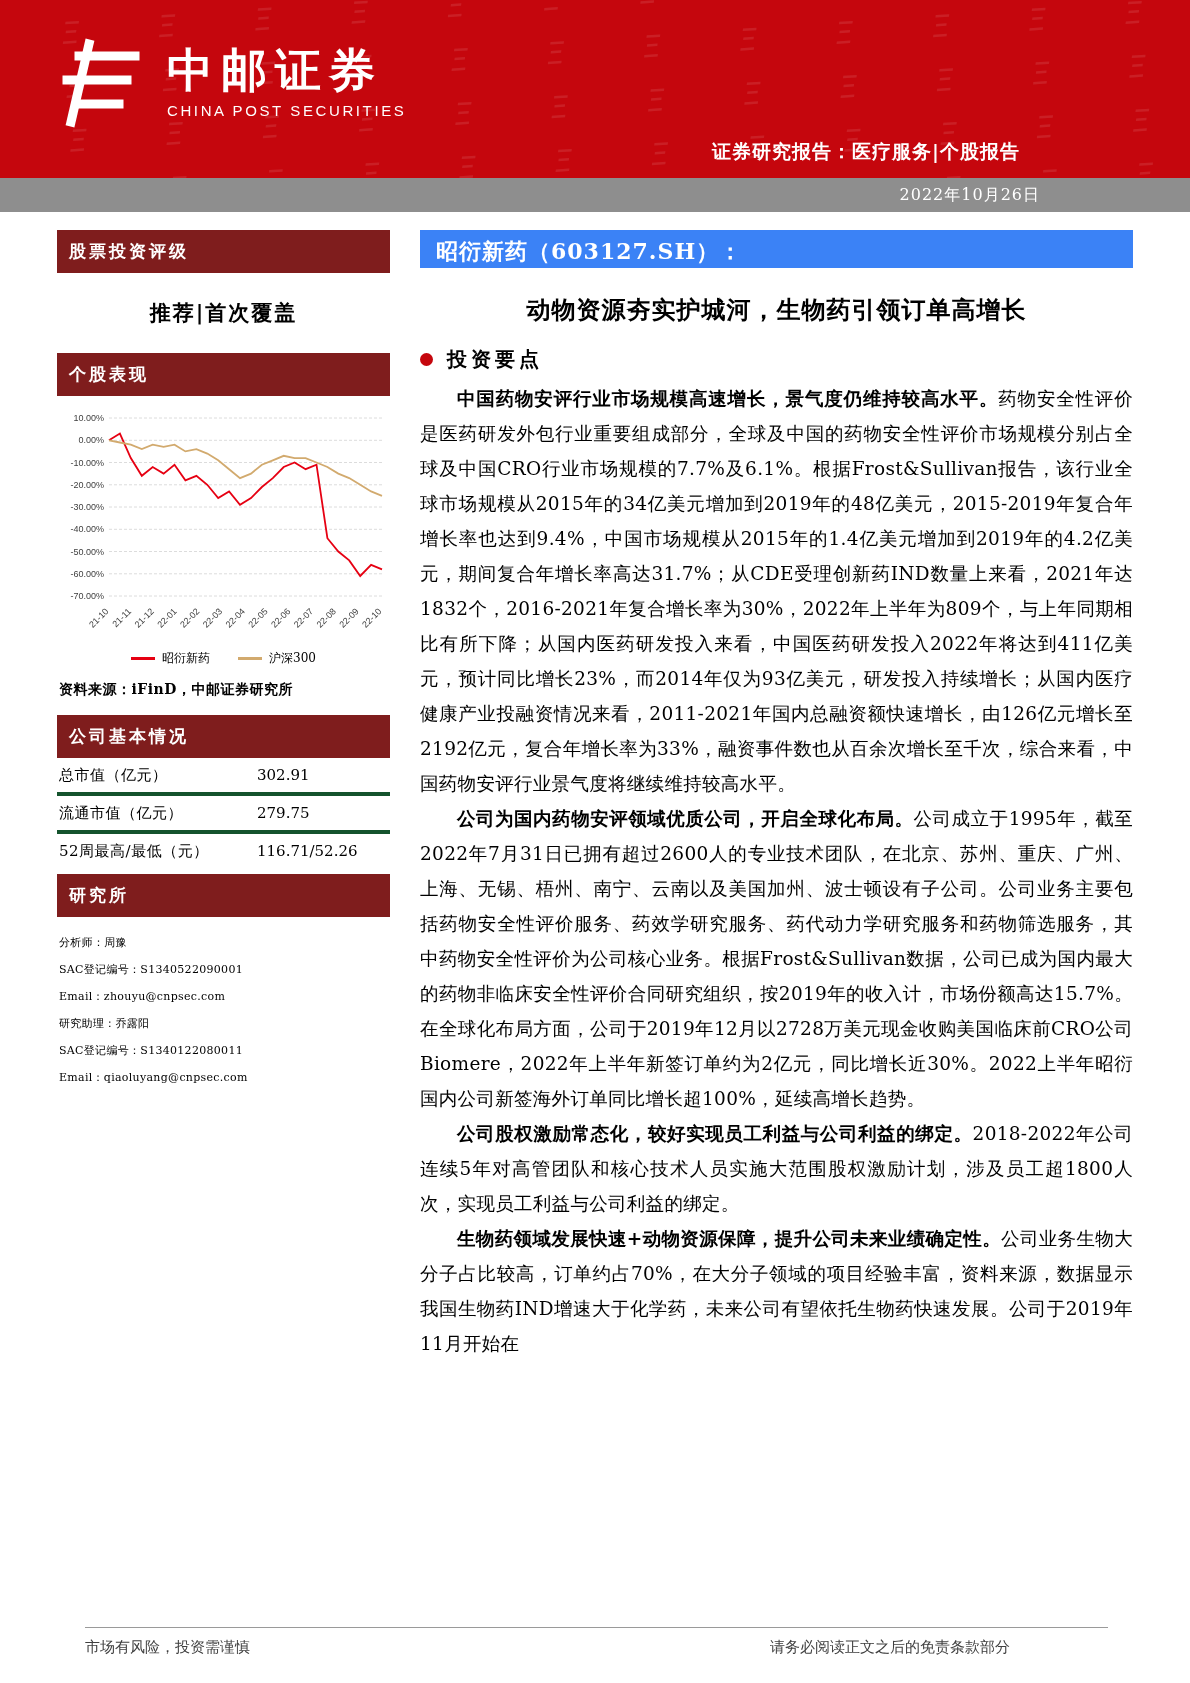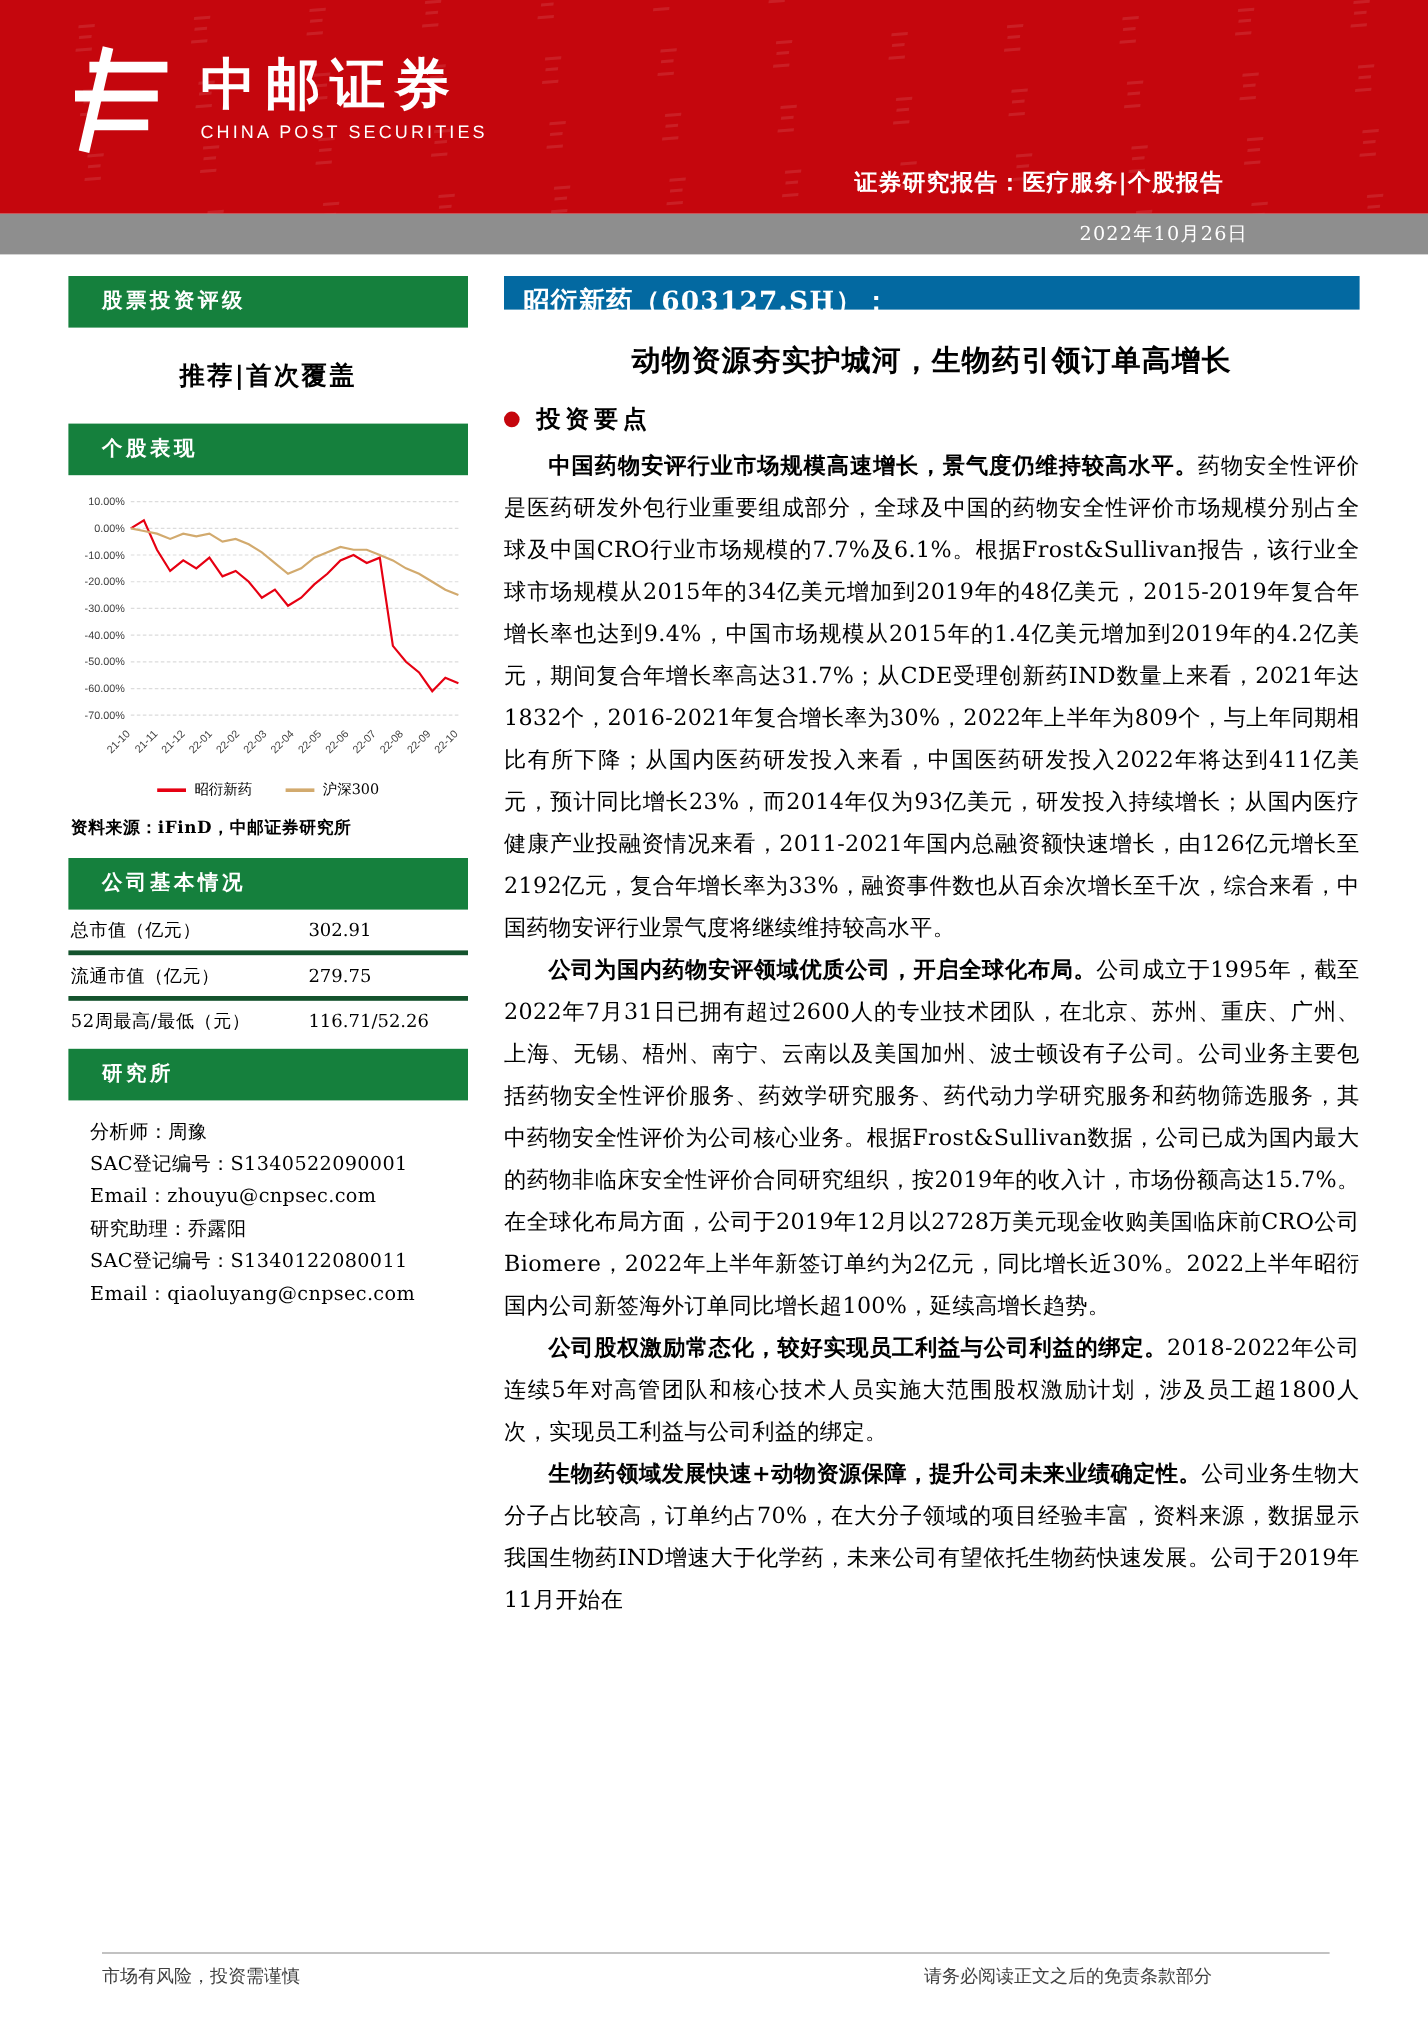--- a/index.html
+++ b/index.html
@@ -36,8 +36,8 @@
   .main { flex:1; min-width:0; }
 
   
-  .sec-head { background:#15803d; color:#fff; font-size:17px; font-weight:bold;
-              letter-spacing:3px; height:43px; line-height:43px; padding-left:28px; }
+  .sec-head { background:#7f1d1d; color:#fff; font-size:17px; font-weight:bold;
+              letter-spacing:3px; height:43px; line-height:43px; padding-left:12px; }
   .rating { height:80px; display:flex; align-items:center; justify-content:center;
             font-size:21px; font-weight:bold; letter-spacing:2px; }
   .chart-wrap { padding-top:12px; }

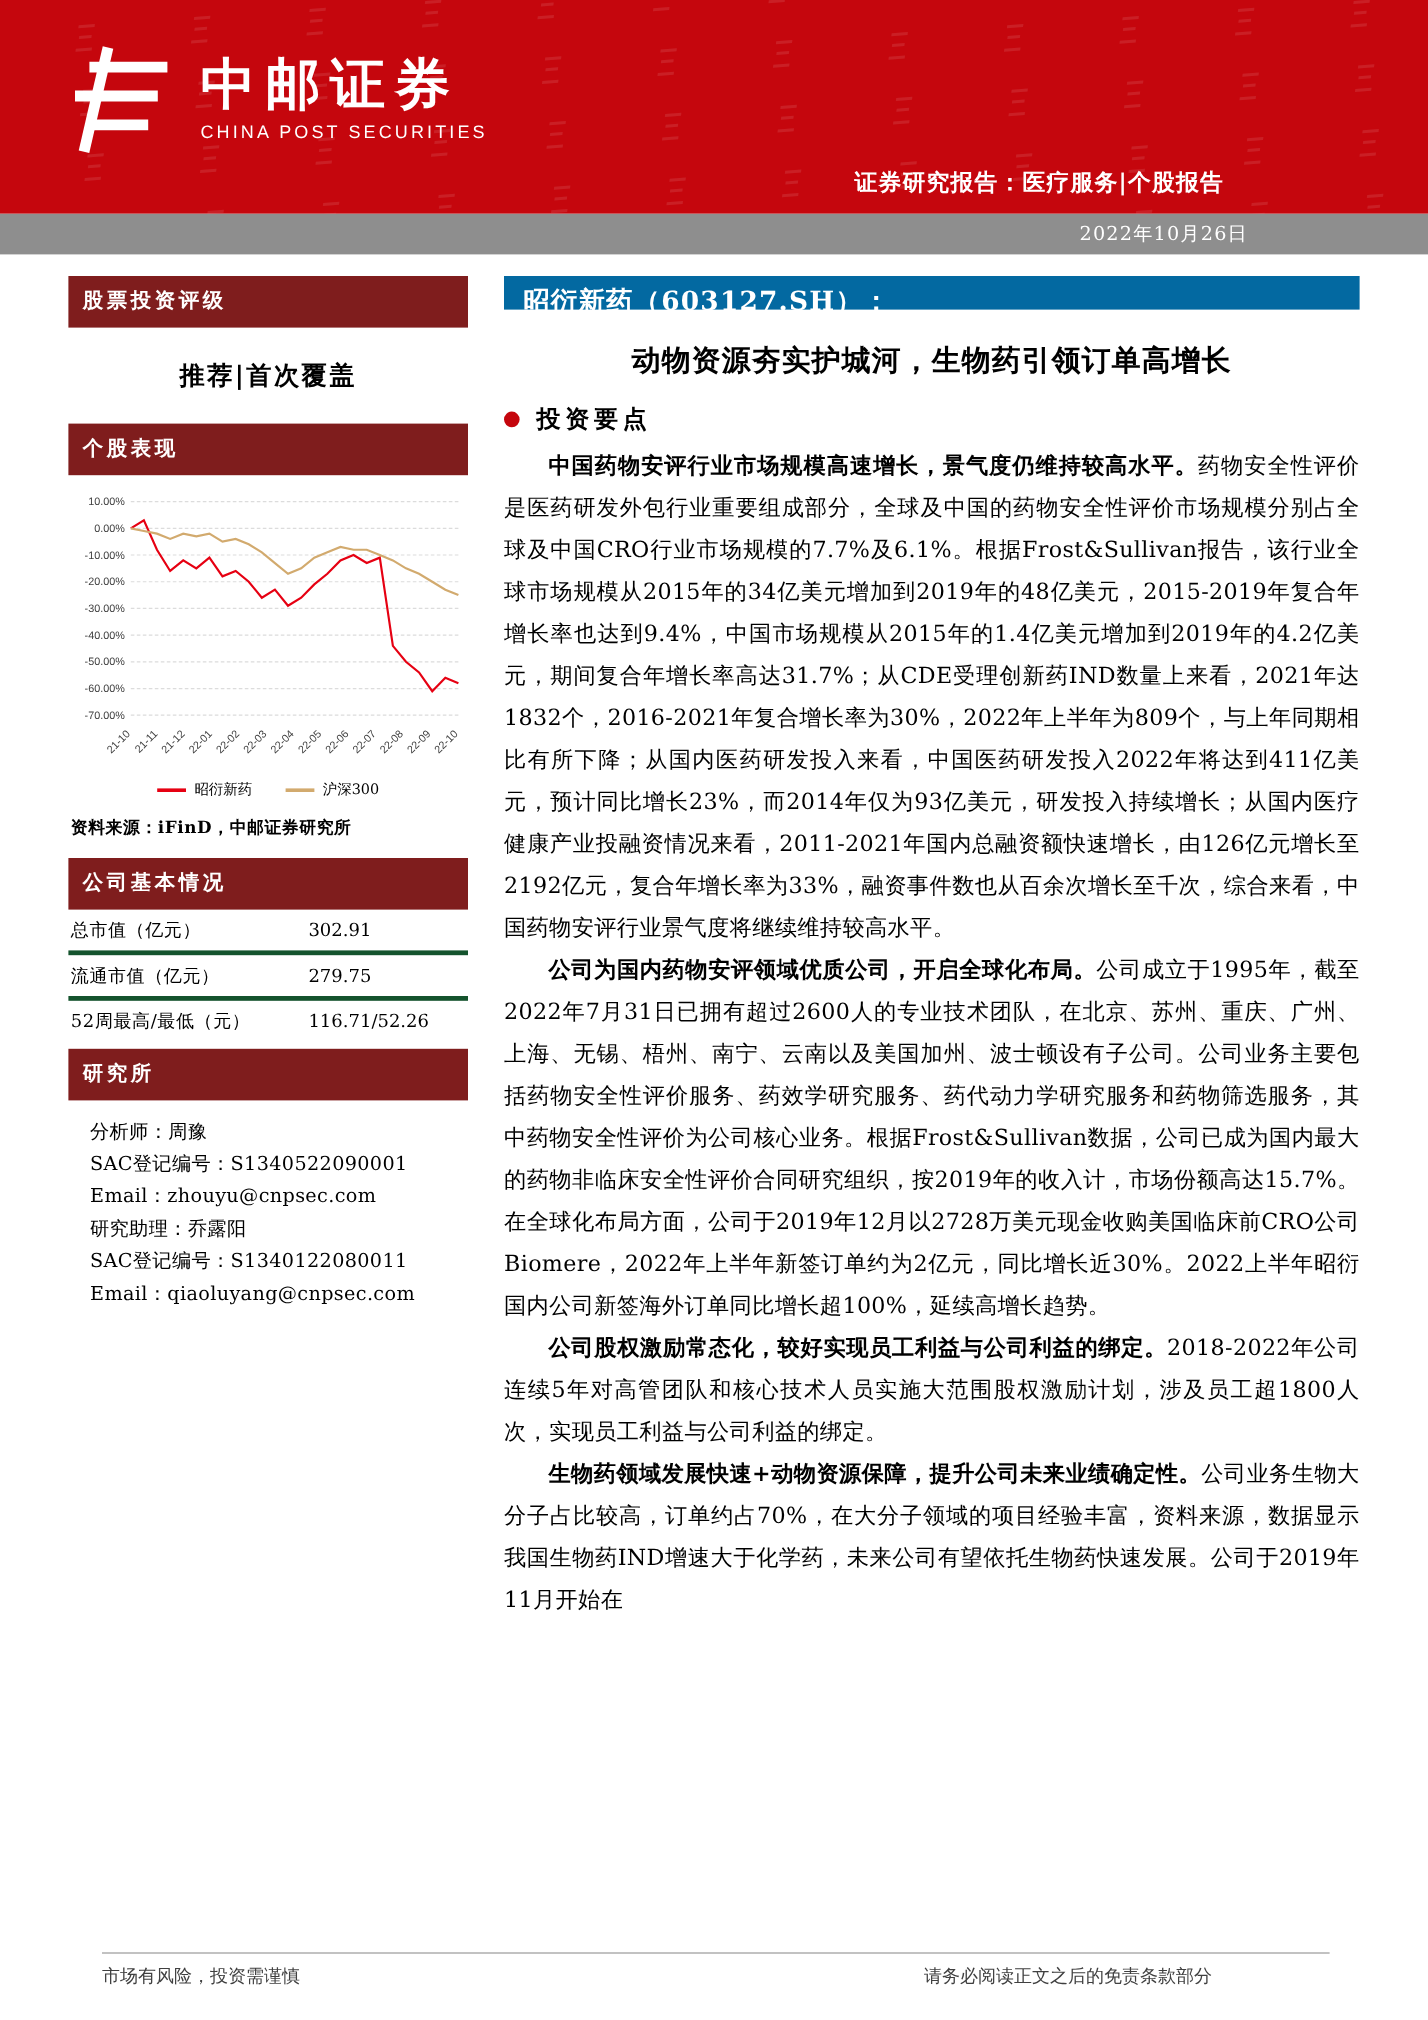--- a/index.html
+++ b/index.html
@@ -52,8 +52,8 @@
   .analysts { padding:12px 0 0 2px; font-size:16px; line-height:27px; letter-spacing:0.3px;margin-left:16px; }
 
   
-  .title-bar { background:#0369a1; color:#fff; font-weight:bold; font-size:22px;
-               height:28px; line-height:43px; padding-left:16px; letter-spacing:1px; }
+  .title-bar { background:#3b82f6; color:#fff; font-weight:bold; font-size:22px;
+               height:38px; line-height:43px; padding-left:16px; letter-spacing:1px; }
   .subtitle { text-align:center; font-weight:bold; font-size:24px; margin:26px 0 20px;
               letter-spacing:1px; }
   .section-line { display:flex; align-items:center; gap:14px; margin-bottom:8px; }

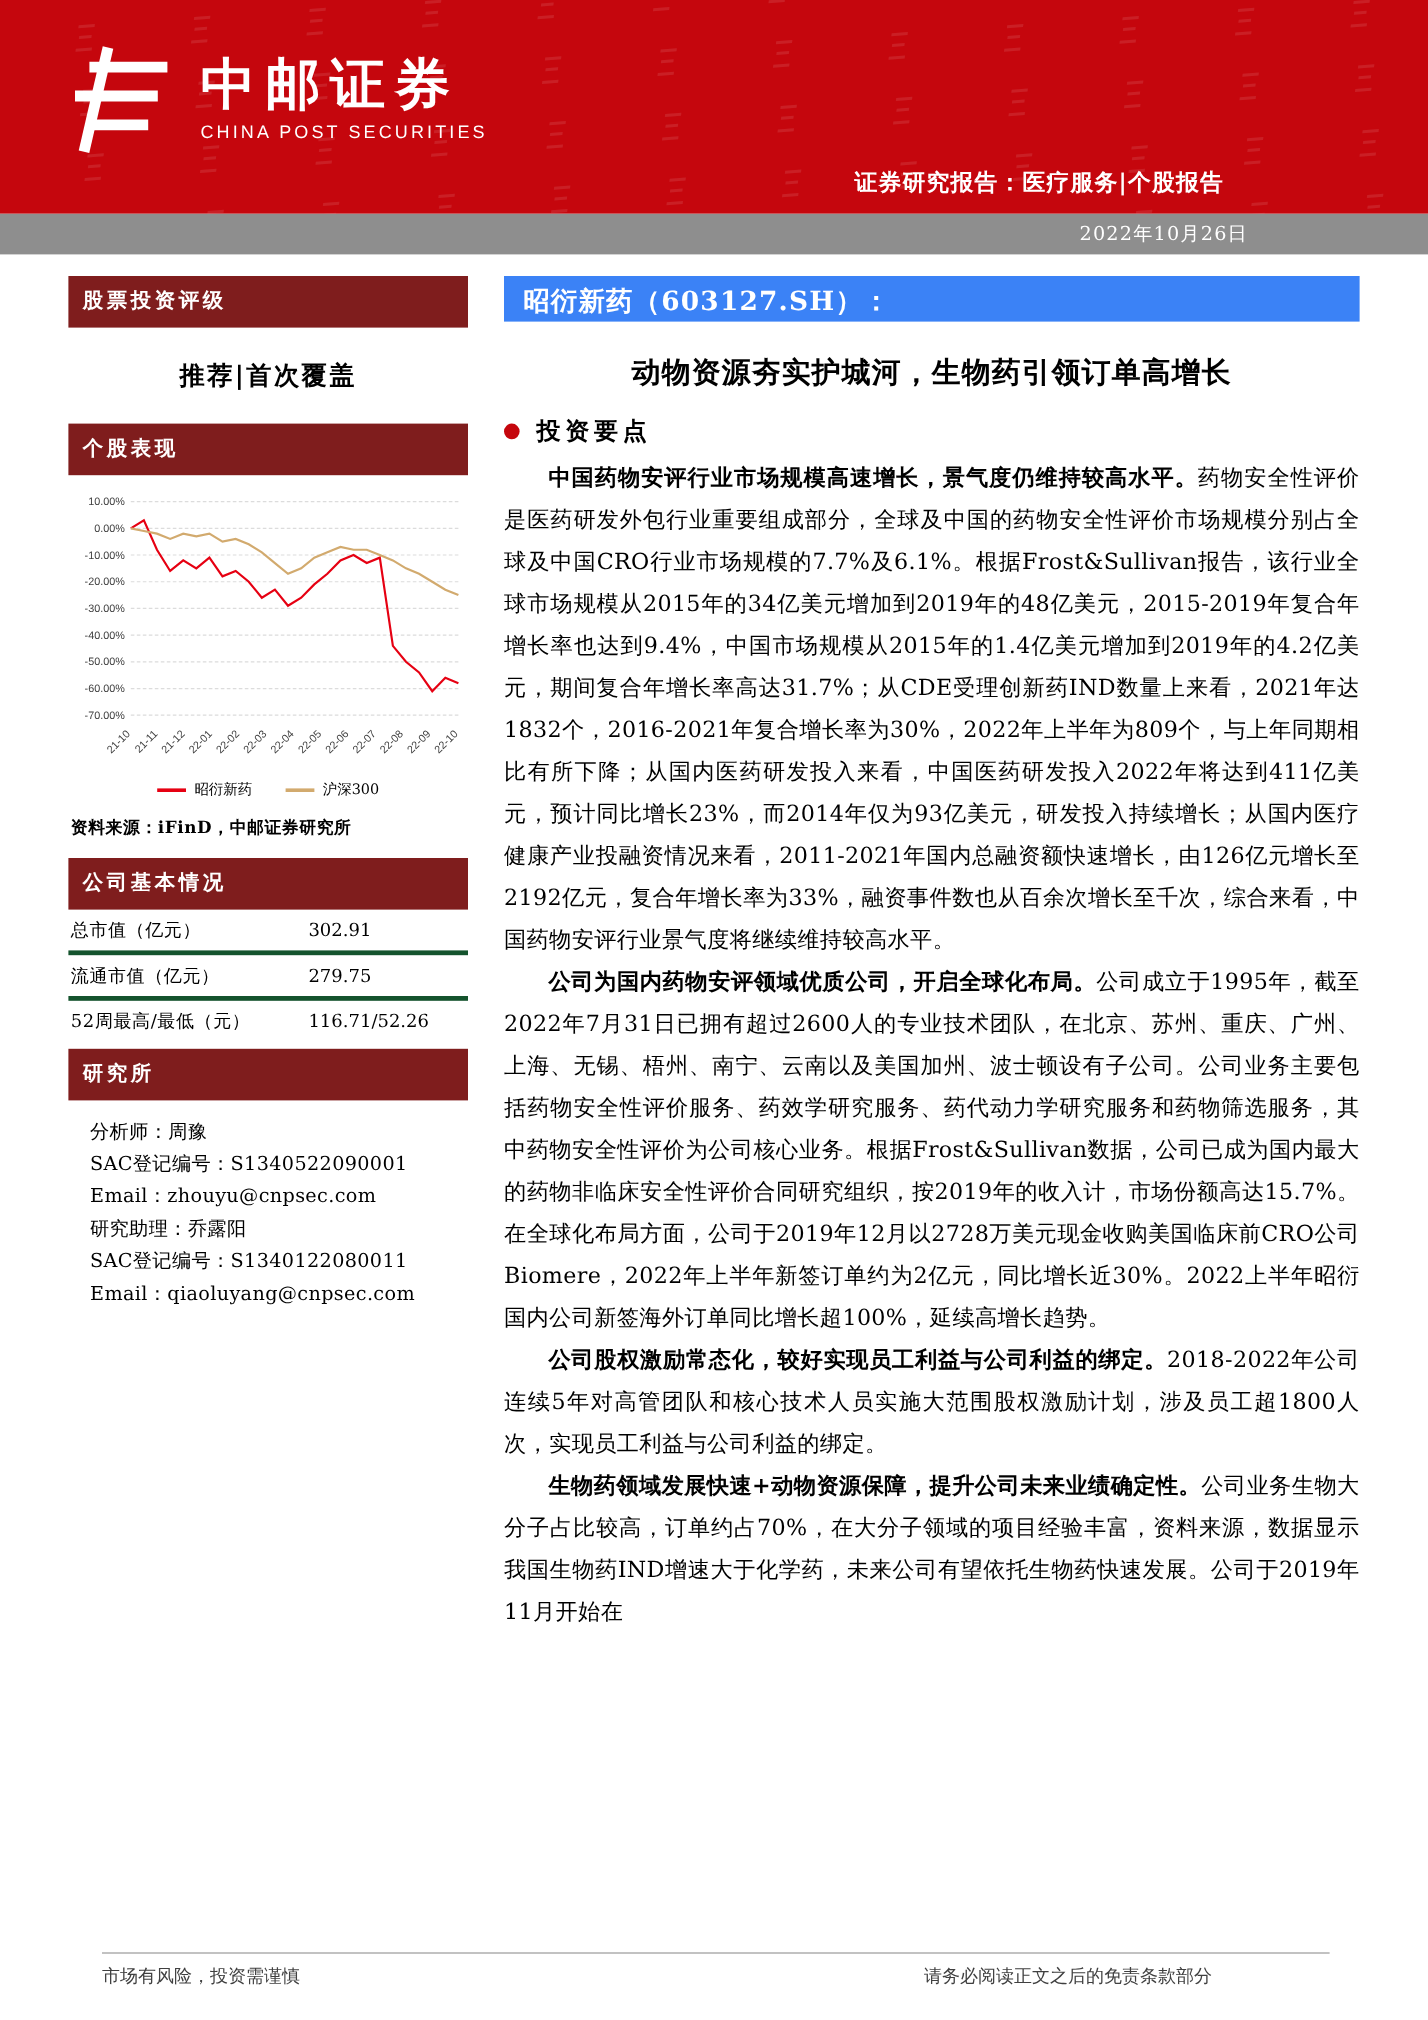--- a/index.html
+++ b/index.html
@@ -49,7 +49,7 @@
   .info-row:last-of-type { border-bottom:none; }
   .info-label { width:198px; letter-spacing:0.5px; }
   .institute-head { margin-top:6px; }
-  .analysts { padding:12px 0 0 2px; font-size:16px; line-height:27px; letter-spacing:0.3px;margin-left:16px; }
+  .analysts { padding:12px 0 0 2px; font-size:11px; line-height:27px; letter-spacing:0.3px; }
 
   
   .title-bar { background:#3b82f6; color:#fff; font-weight:bold; font-size:22px;

